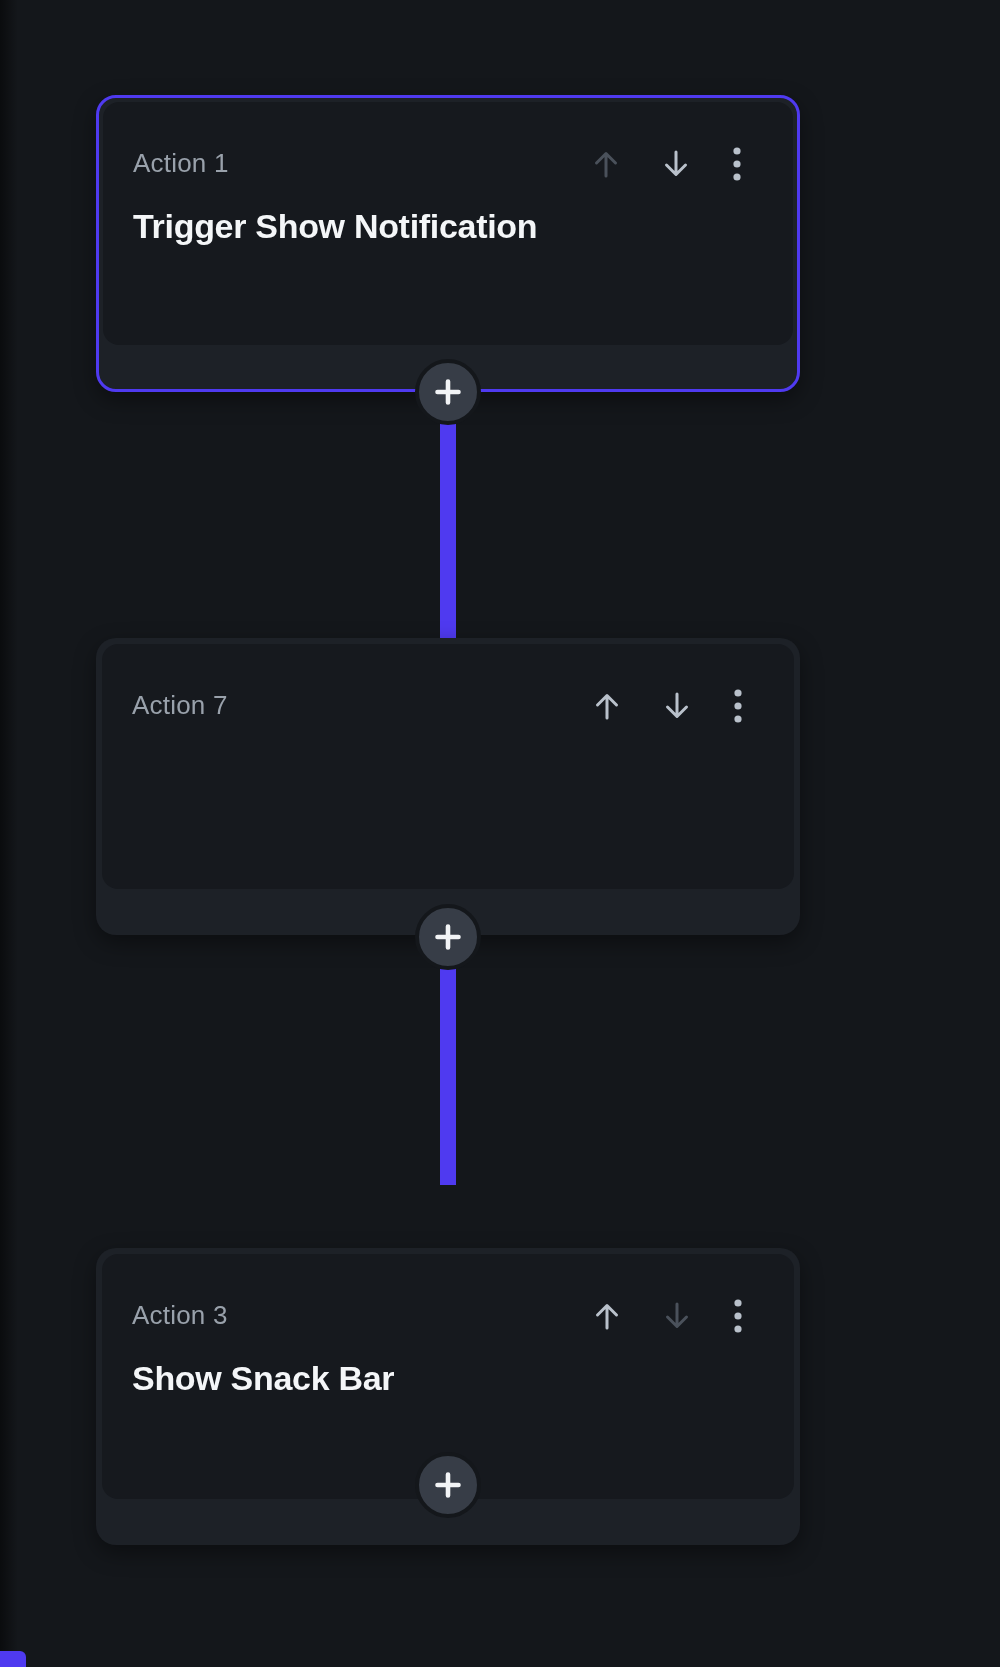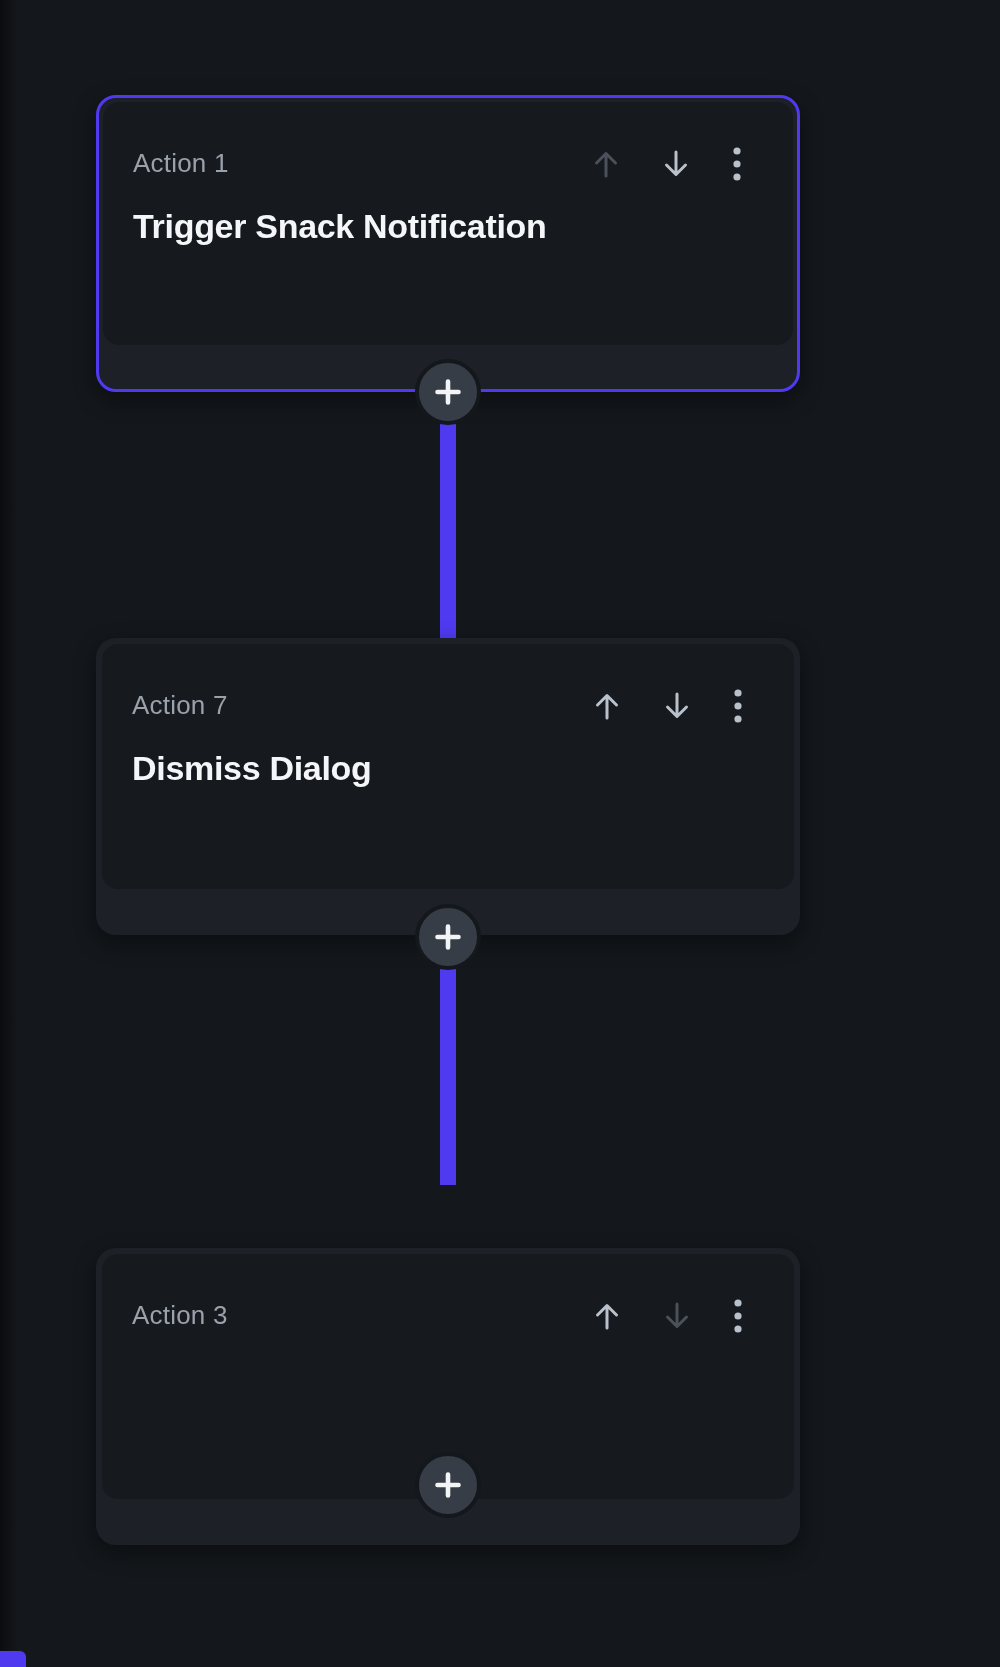--- a/index.html
+++ b/index.html
@@ -82,7 +82,7 @@
 <div class="node selected" style="top:95px">
   <div class="node-inner">
     <span class="action-label">Action 1</span>
-    <span class="node-title">Trigger Snack Notification</span>
+    <span class="node-title">Trigger Show Notification</span>
     <div class="header-icons">
       <div class="icon-btn disabled">
         <span>

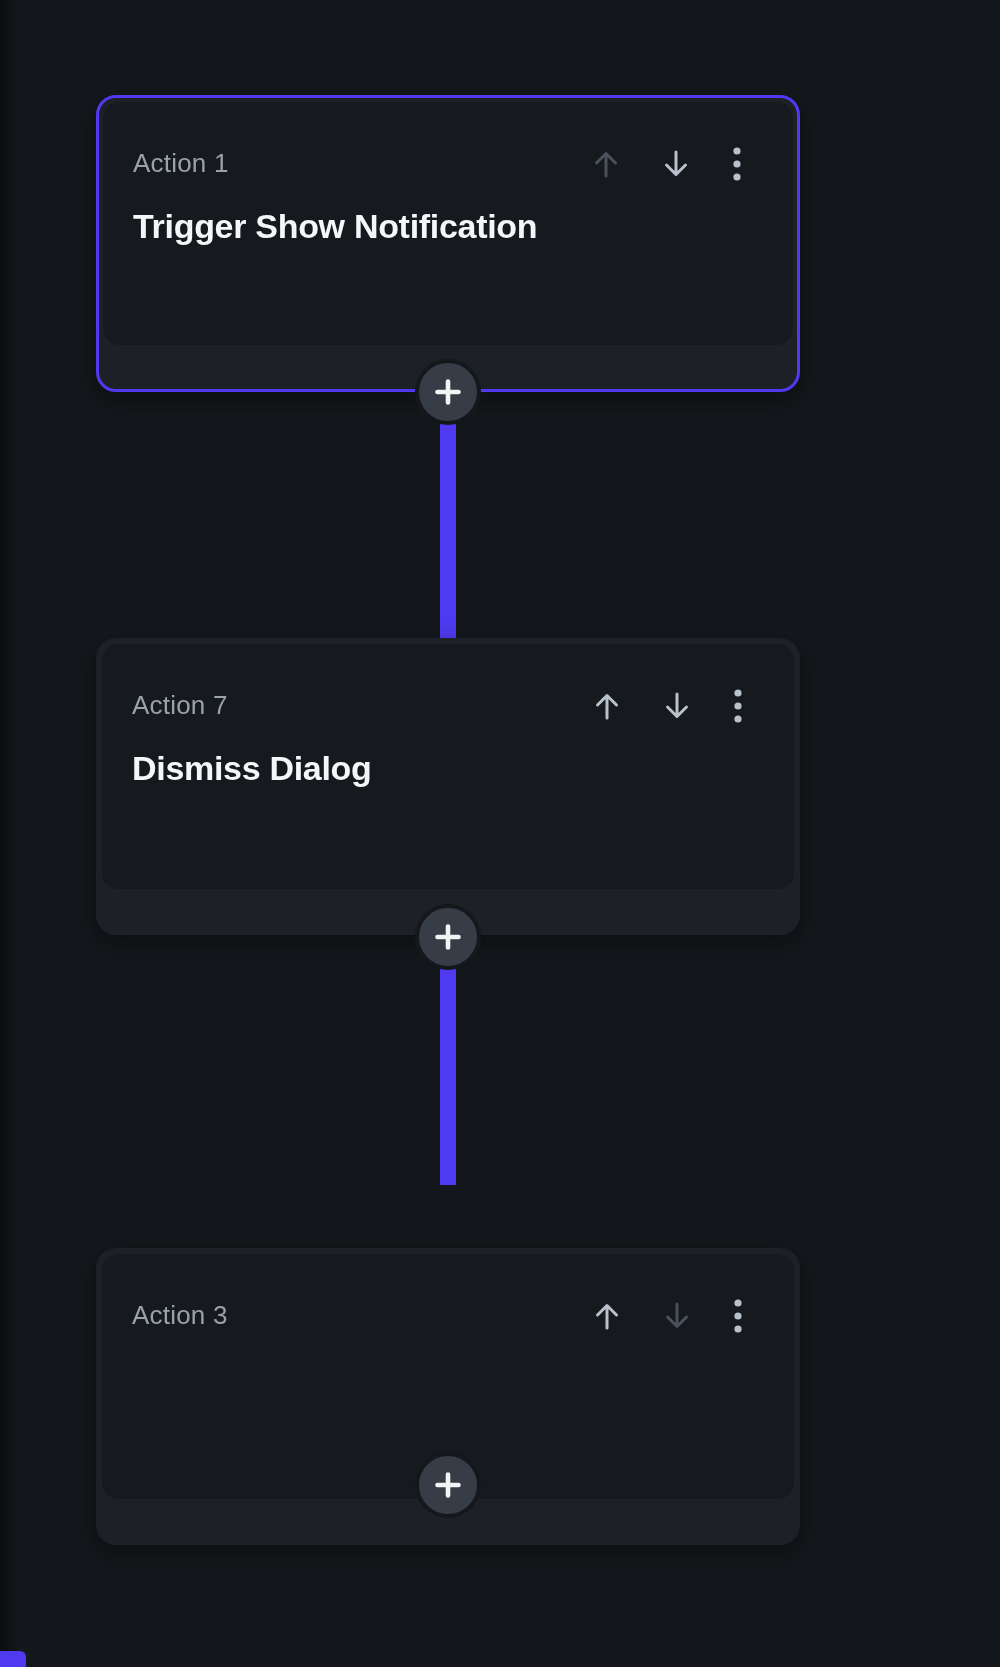--- a/index.html
+++ b/index.html
@@ -121,7 +121,6 @@
 <div class="node" style="top:638px">
   <div class="node-inner">
     <span class="action-label">Action 7</span>
-    <span class="node-title">Dismiss Dialog</span>
     <div class="header-icons">
       <div class="icon-btn">
         <span>

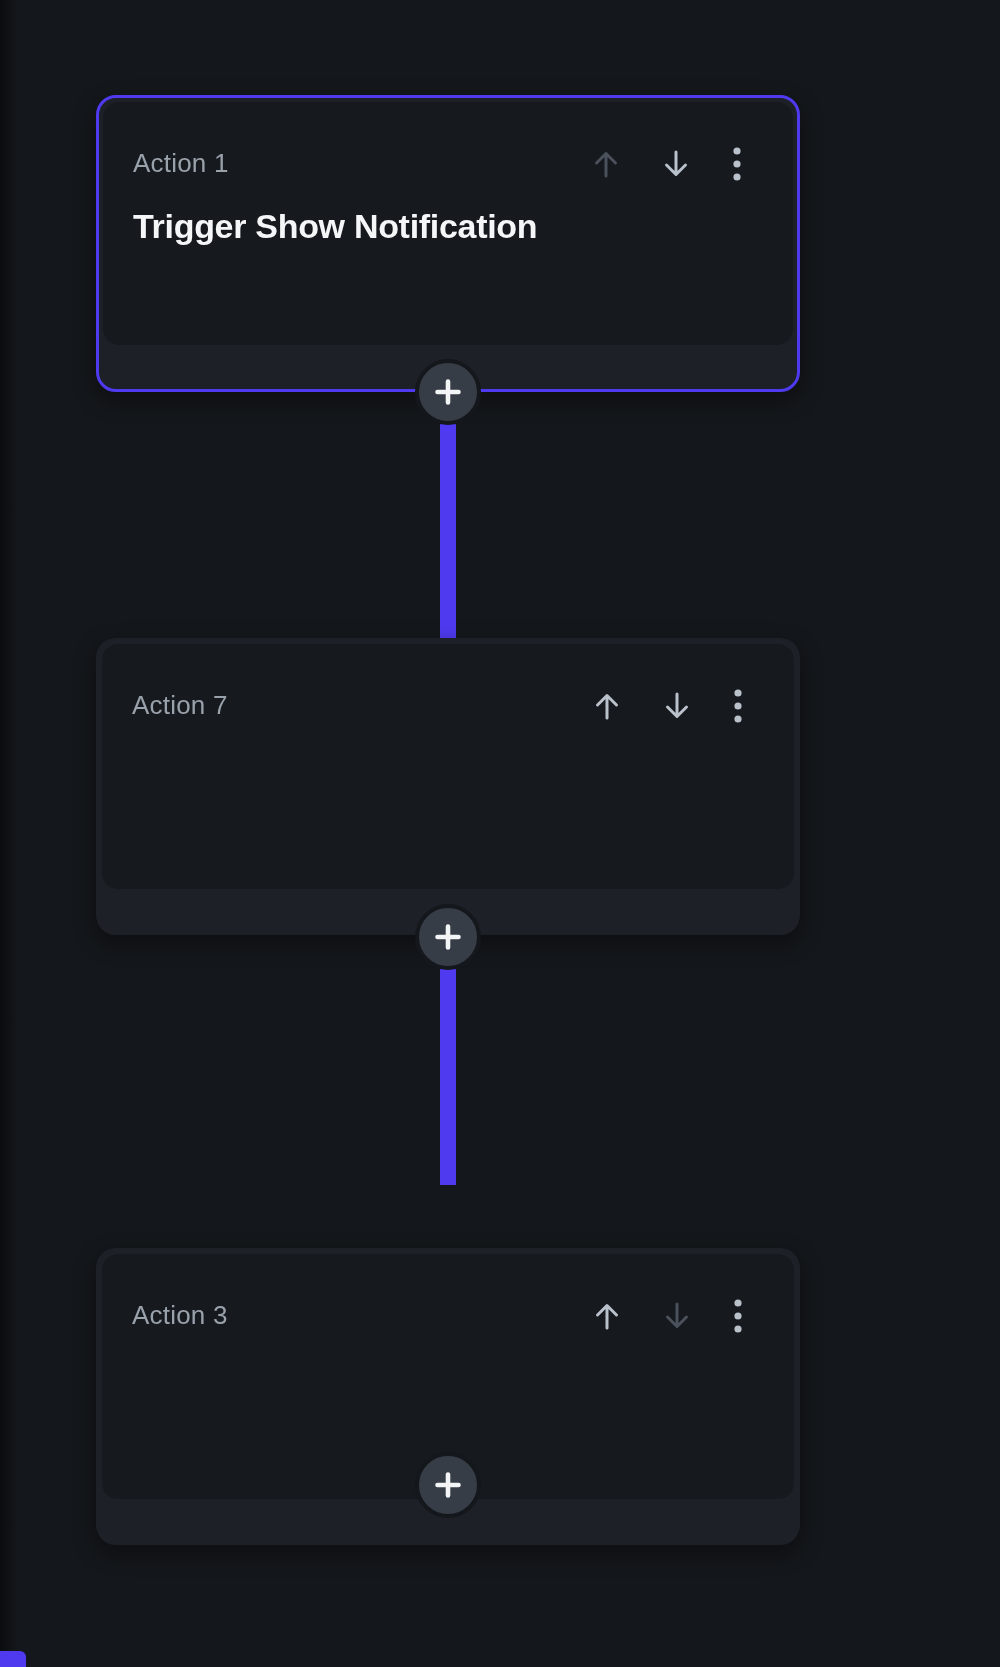--- a/index.html
+++ b/index.html
@@ -159,6 +159,7 @@
 <div class="node" style="top:1248px">
   <div class="node-inner">
     <span class="action-label">Action 3</span>
+    <span class="node-title">Show Snack Bar</span>
     <div class="header-icons">
       <div class="icon-btn">
         <span>

